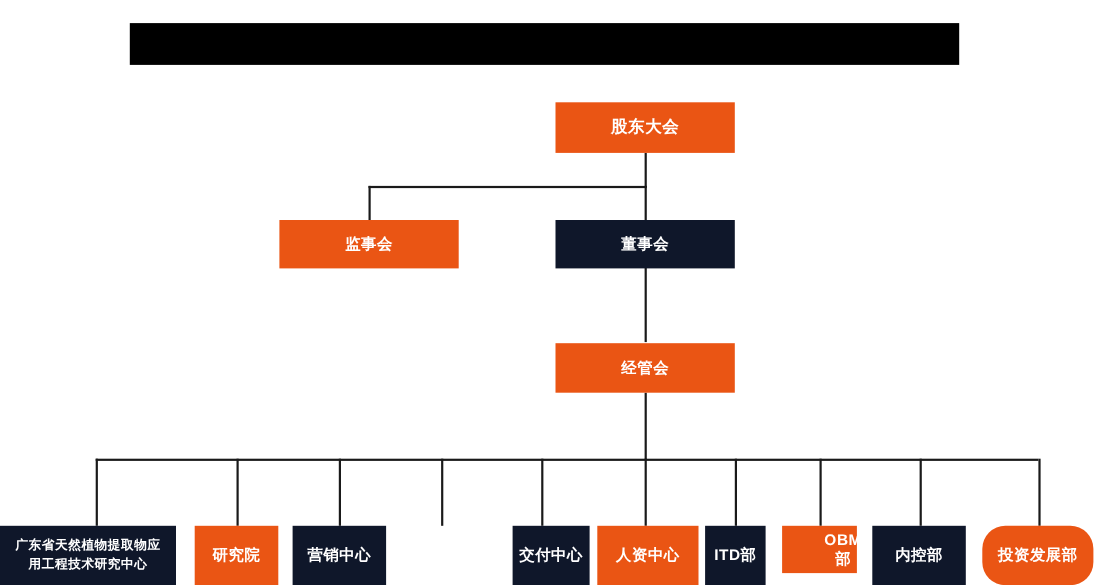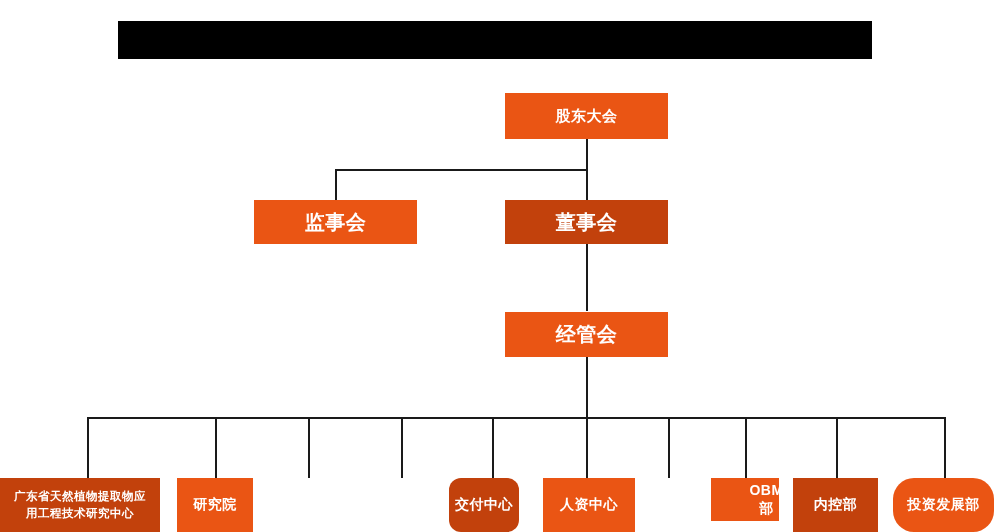--- a/index.html
+++ b/index.html
@@ -58,7 +58,7 @@
 
   
   .n-top    { font-size: 15px; text-align: right; }
-  .n-mid    { font-size: 20px; }
+  .n-mid    { font-size: 14px; }
   .n-dept   { font-size: 14px; }
   .n-dept-sm{ font-size: 11.5px; font-weight: bold; line-height: 1.45; }
 </style>

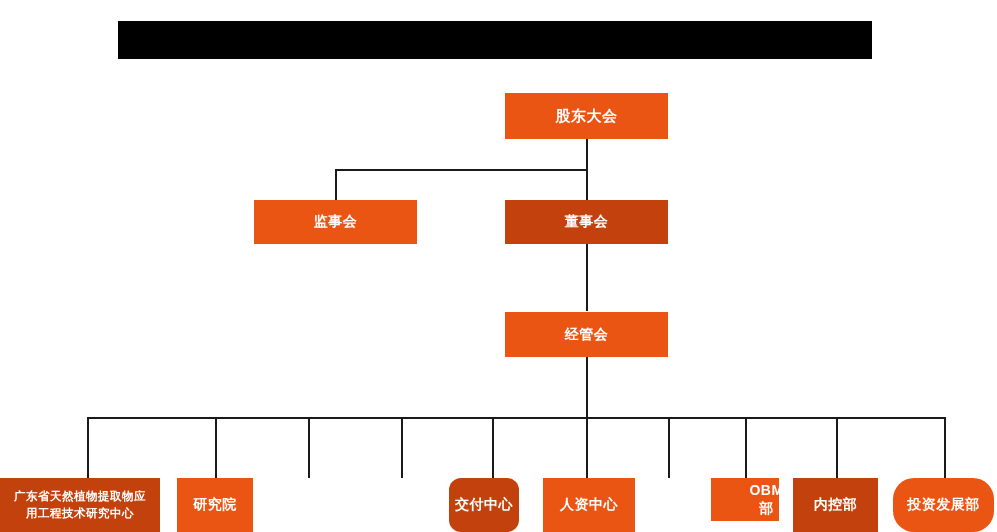--- a/index.html
+++ b/index.html
@@ -52,7 +52,7 @@
     user-select: none;
   }
   .node.dark  { background: #EA5514; }
-  .node.light { background: #c2410c; }
+  .node.light { background: #0f172a; }
 
   .node .label { display: block; padding: 0 4px; }
 

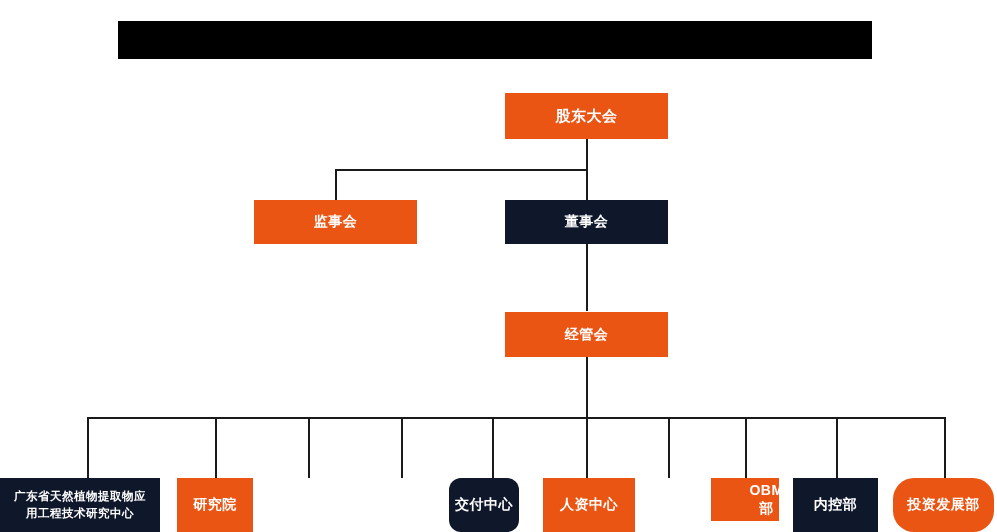--- a/index.html
+++ b/index.html
@@ -120,6 +120,9 @@
     <span class="label">研究院</span>
   </div>
 
+  <div class="node light n-dept" style="left:266px; top:478px; width:85px; height:54px;">
+    <span class="label">营销中心</span>
+  </div>
 
 
   <div class="node light n-dept" style="left:449px; top:478px; width:70px; height:54px;border-radius:12px;">

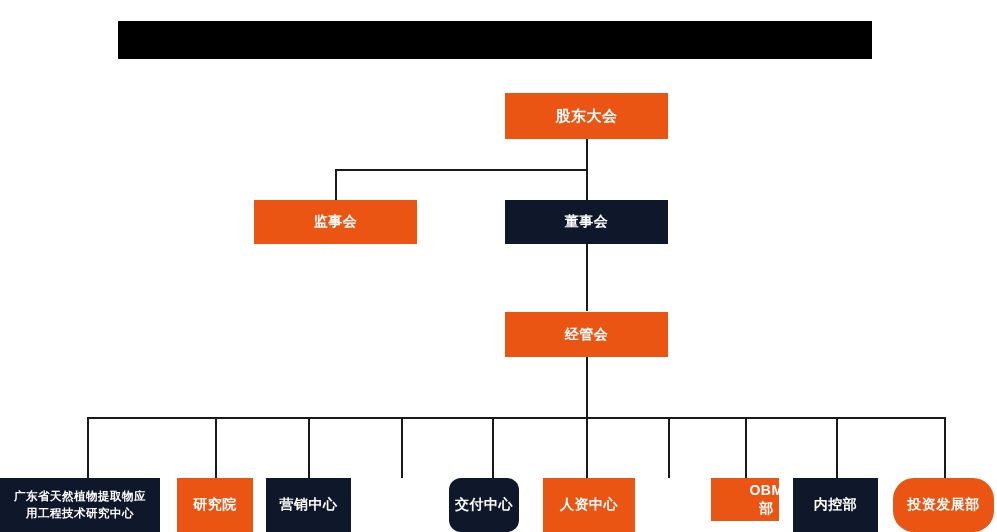--- a/index.html
+++ b/index.html
@@ -125,7 +125,7 @@
   </div>
 
 
-  <div class="node light n-dept" style="left:449px; top:478px; width:70px; height:54px;border-radius:12px;">
+  <div class="node light n-dept" style="left:466px; top:478px; width:70px; height:54px;">
     <span class="label">交付中心</span>
   </div>
 

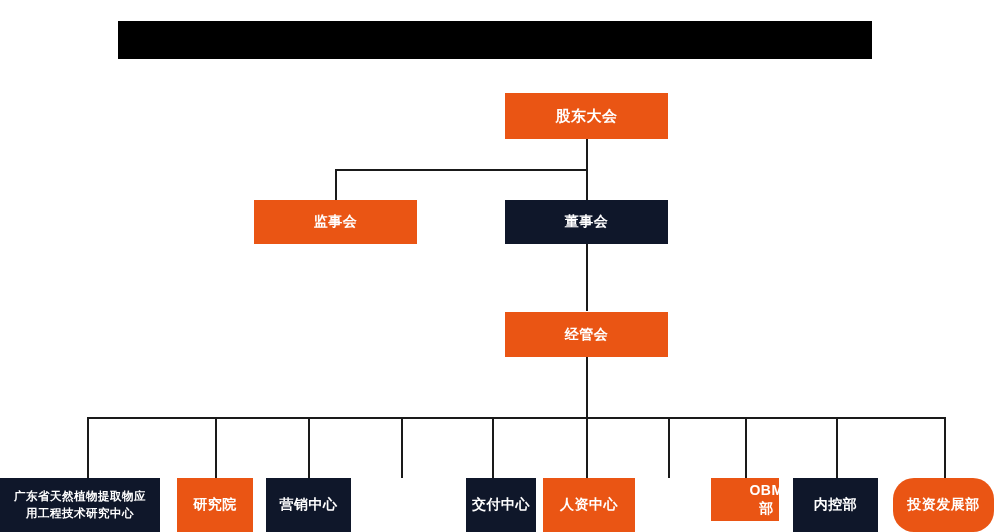--- a/index.html
+++ b/index.html
@@ -133,6 +133,9 @@
     <span class="label">人资中心</span>
   </div>
 
+  <div class="node light n-dept" style="left:641px; top:478px; width:55px; height:54px;">
+    <span class="label">ITD部</span>
+  </div>
 
   <div class="node dark n-dept" style="left:711px; top:478px; width:68px; height:43px;padding-left:43px;">
     <span class="label">OBM部</span>

